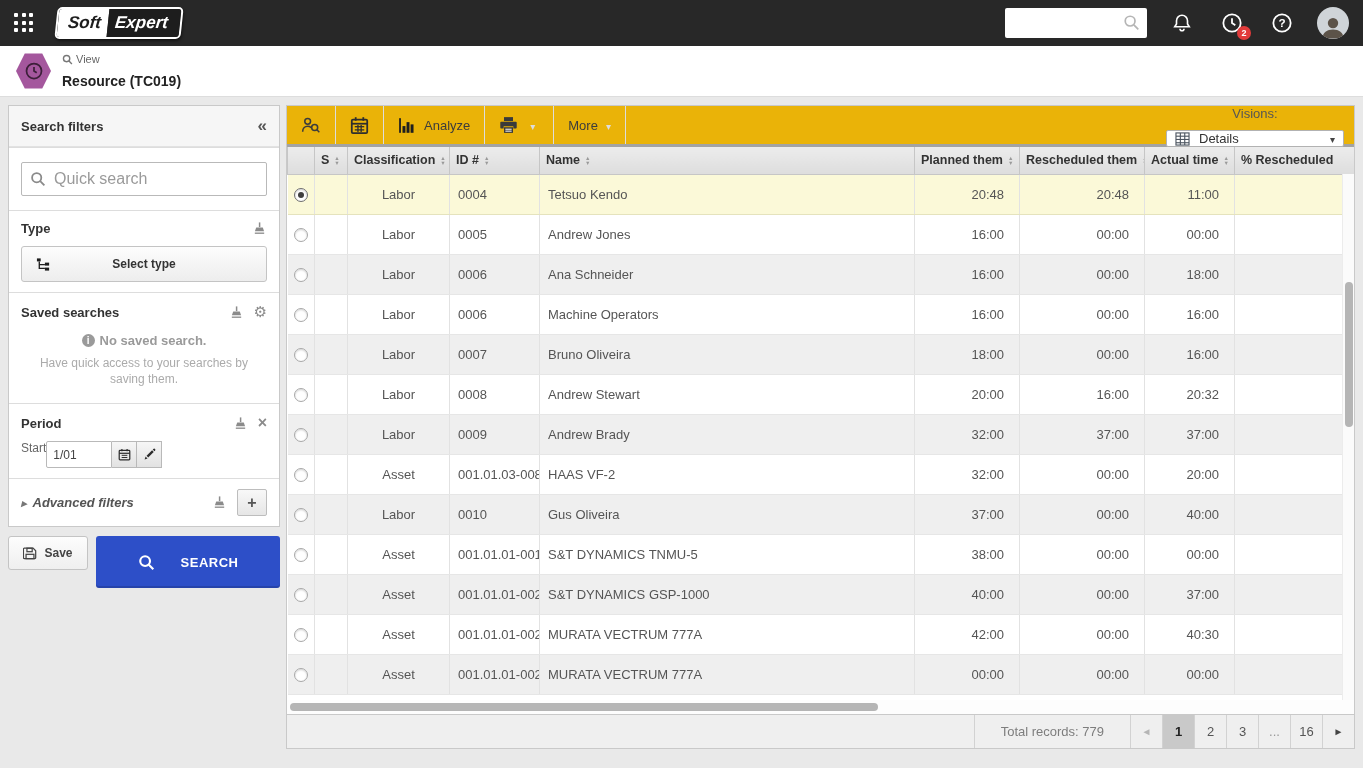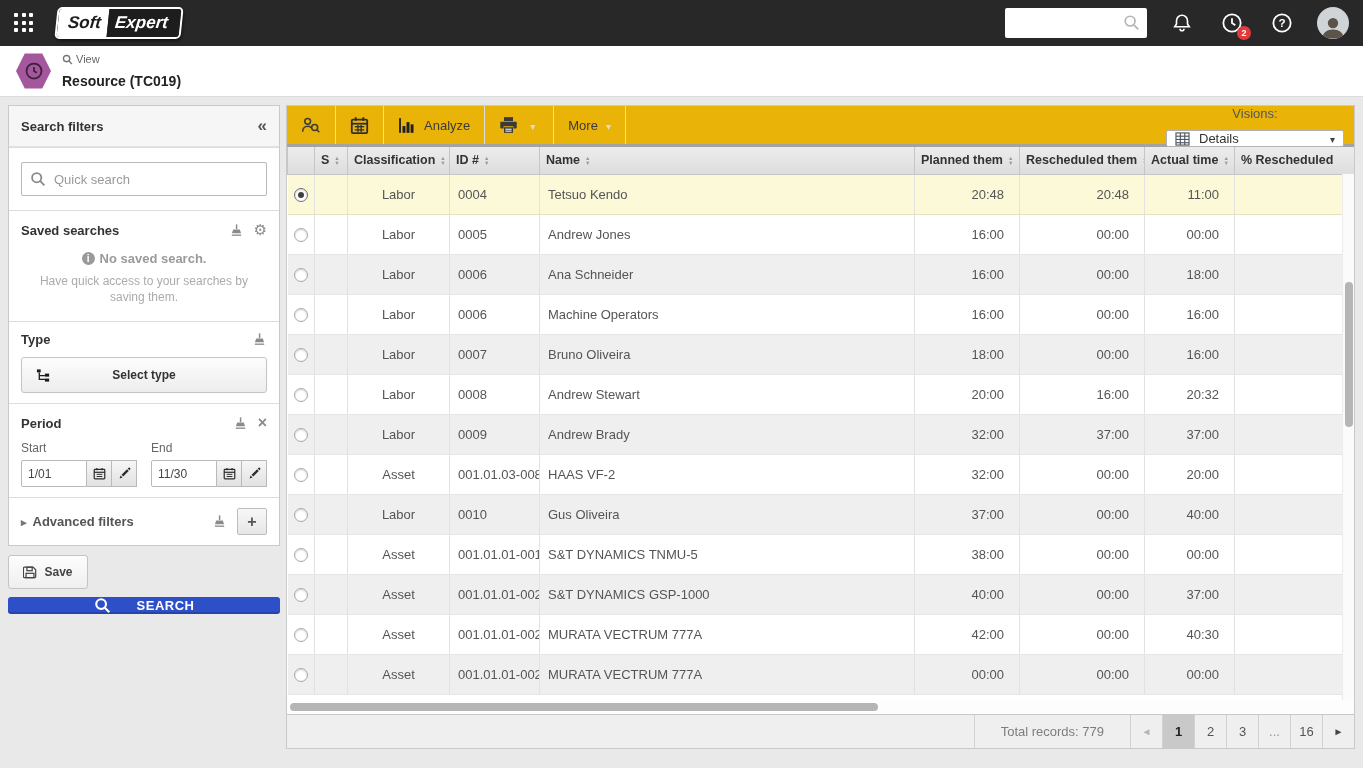--- a/index.html
+++ b/index.html
@@ -48,7 +48,7 @@
   .filters-head{background:#f6f6f6;padding:10px 12px;display:flex;align-items:center;border-bottom:1px solid #e2e2e2;}
   .collapse::after{content:"«";font-size:17px;color:#555;font-weight:bold;}
   .qsearch{position:relative;margin:4px 0;}
-  .qsearch input{width:100%;height:34px;border:1px solid #b9b9b9;border-radius:2px;padding:0 10px 0 32px;font-size:13px;color:#555;outline:none;}
+  .qsearch input{width:100%;height:34px;border:1px solid #b9b9b9;border-radius:2px;padding:0 10px 0 32px;font-size:16px;color:#555;outline:none;}
   .qsearch input::placeholder{color:#9a9a9a;}
   .qsearch .mag{position:absolute;left:9px;top:9px;color:#8a8a8a;}
   .empty-state{text-align:center;padding:12px 6px 6px;}

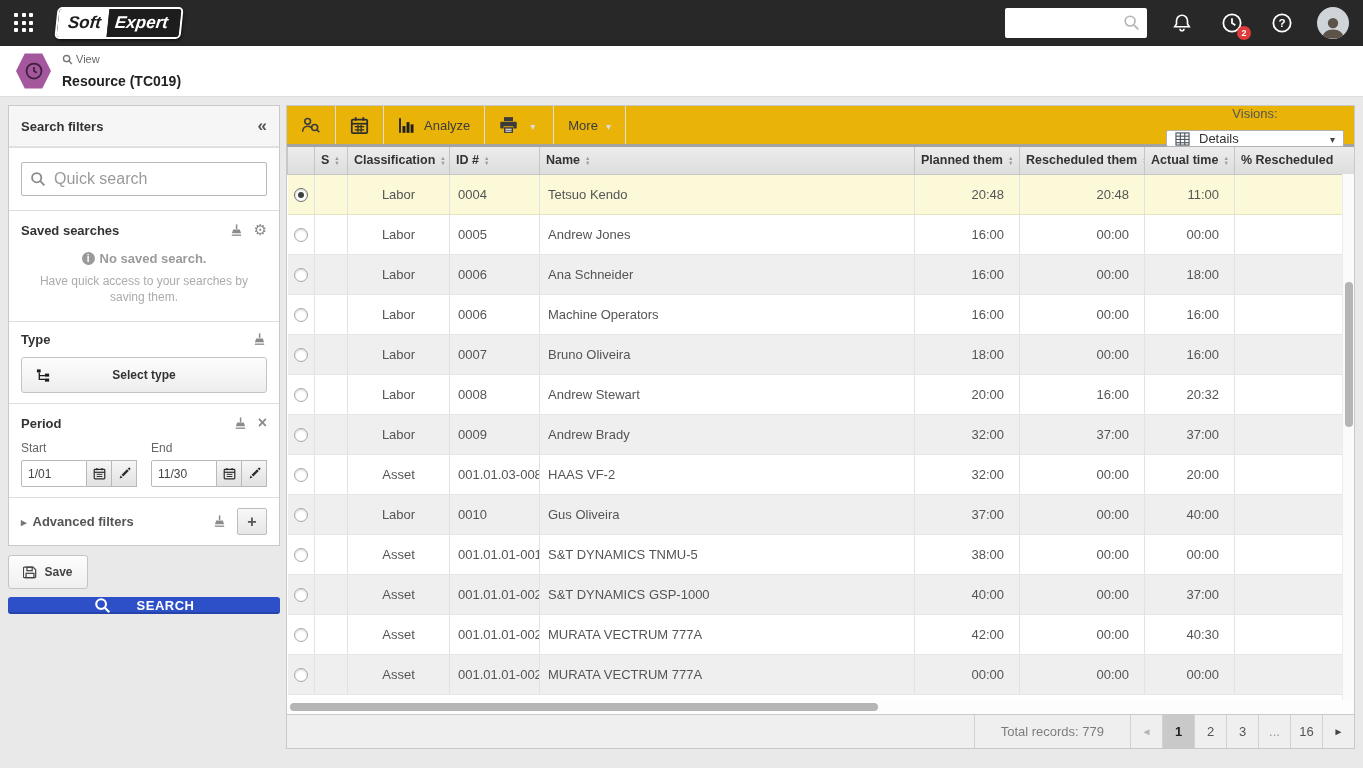--- a/index.html
+++ b/index.html
@@ -223,6 +223,32 @@
 
       <div class="sec">
         <div class="sec-head">
+          <span class="sec-title">Type</span>
+          <span class="sec-icons">
+            <span>
+              <svg width="15" height="15" viewBox="0 0 16 16" fill="currentColor">
+                  <rect x="7.3" y="1.5" width="1.6" height="5"></rect>
+                  <path d="M4.5 7h7l1.4 4h-9.8z"></path>
+                  <rect x="3" y="12.3" width="10" height="1.4"></rect>
+                </svg>
+            </span>
+          </span>
+        </div>
+        <div class="big-btn">
+          <span class="t-ico">
+            <svg width="15" height="15" viewBox="0 0 16 16" fill="currentColor">
+                <rect x="1" y="1.5" width="4" height="3.2"></rect>
+                <rect x="9.5" y="6" width="4.5" height="3.2"></rect>
+                <rect x="9.5" y="11.3" width="4.5" height="3.2"></rect>
+                <path d="M2.8 4.7v8.2h6.7v-1.4H4.2V8.9h5.3V7.5H4.2V4.7z"></path>
+              </svg>
+          </span>
+          <span class="t-label">Select type</span>
+        </div>
+      </div>
+
+      <div class="sec">
+        <div class="sec-head">
           <span class="sec-title">Saved searches</span>
           <span class="sec-icons">
             <span>
@@ -241,32 +267,6 @@
               <span>No saved search.</span>
             </div>
           <div class="empty-text">Have quick access to your searches by saving them.</div>
-        </div>
-      </div>
-
-      <div class="sec">
-        <div class="sec-head">
-          <span class="sec-title">Type</span>
-          <span class="sec-icons">
-            <span>
-              <svg width="15" height="15" viewBox="0 0 16 16" fill="currentColor">
-                  <rect x="7.3" y="1.5" width="1.6" height="5"></rect>
-                  <path d="M4.5 7h7l1.4 4h-9.8z"></path>
-                  <rect x="3" y="12.3" width="10" height="1.4"></rect>
-                </svg>
-            </span>
-          </span>
-        </div>
-        <div class="big-btn">
-          <span class="t-ico">
-            <svg width="15" height="15" viewBox="0 0 16 16" fill="currentColor">
-                <rect x="1" y="1.5" width="4" height="3.2"></rect>
-                <rect x="9.5" y="6" width="4.5" height="3.2"></rect>
-                <rect x="9.5" y="11.3" width="4.5" height="3.2"></rect>
-                <path d="M2.8 4.7v8.2h6.7v-1.4H4.2V8.9h5.3V7.5H4.2V4.7z"></path>
-              </svg>
-          </span>
-          <span class="t-label">Select type</span>
         </div>
       </div>
 

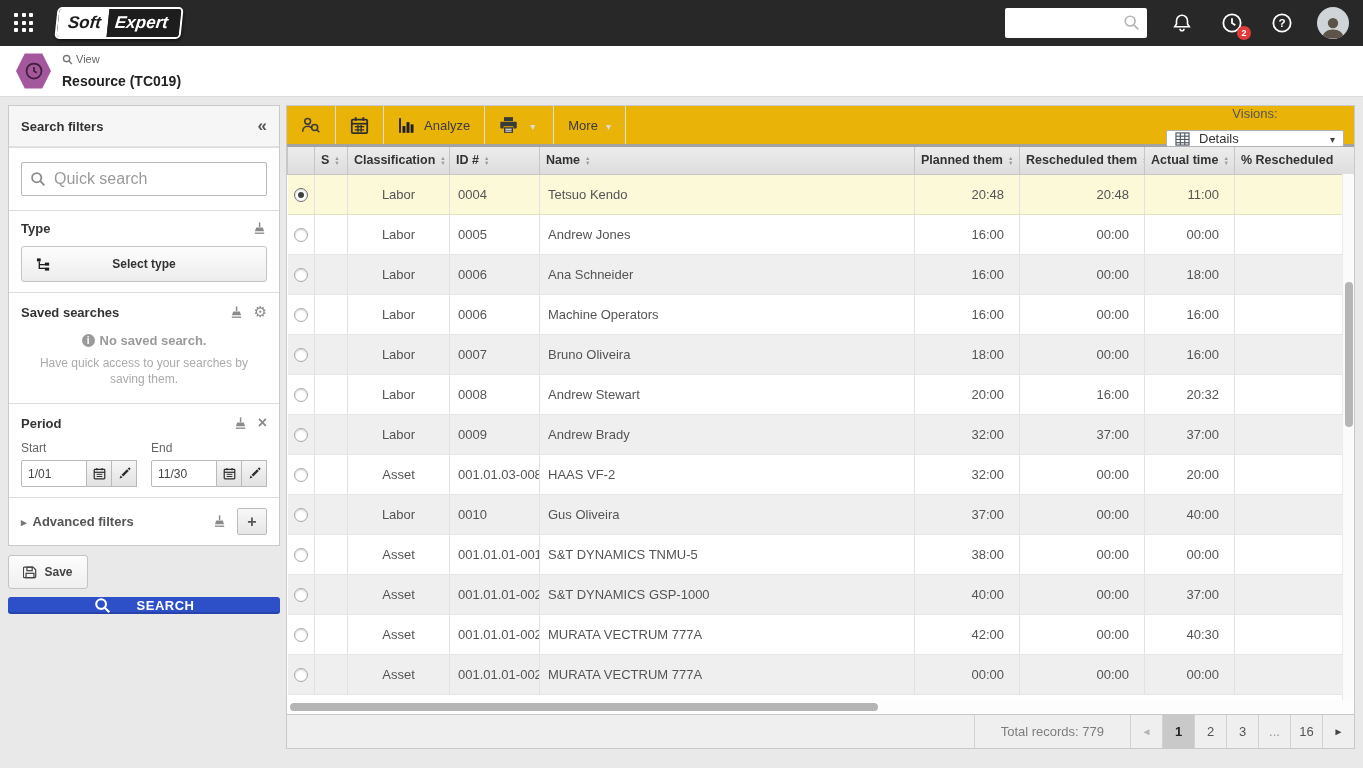--- a/index.html
+++ b/index.html
@@ -60,7 +60,7 @@
   .big-btn .t-ico{position:absolute;left:14px;color:#1c1c1c;}
   .big-btn .t-label{flex:1;text-align:center;font-weight:bold;font-size:12px;color:#333;}
   .period-grid{display:flex;gap:14px;margin-top:9px;}
-  .pg-col{display:flex;flex-direction:column;}
+  .pg-col{display:flex;}
   .pg-label{font-size:12px;color:#666;margin-bottom:5px;}
   .pg-row{display:flex;}
   .pg-row input{width:66px;height:27px;border:1px solid #b9b9b9;border-radius:2px 0 0 2px;padding:0 6px;font-size:12px;color:#444;outline:none;}

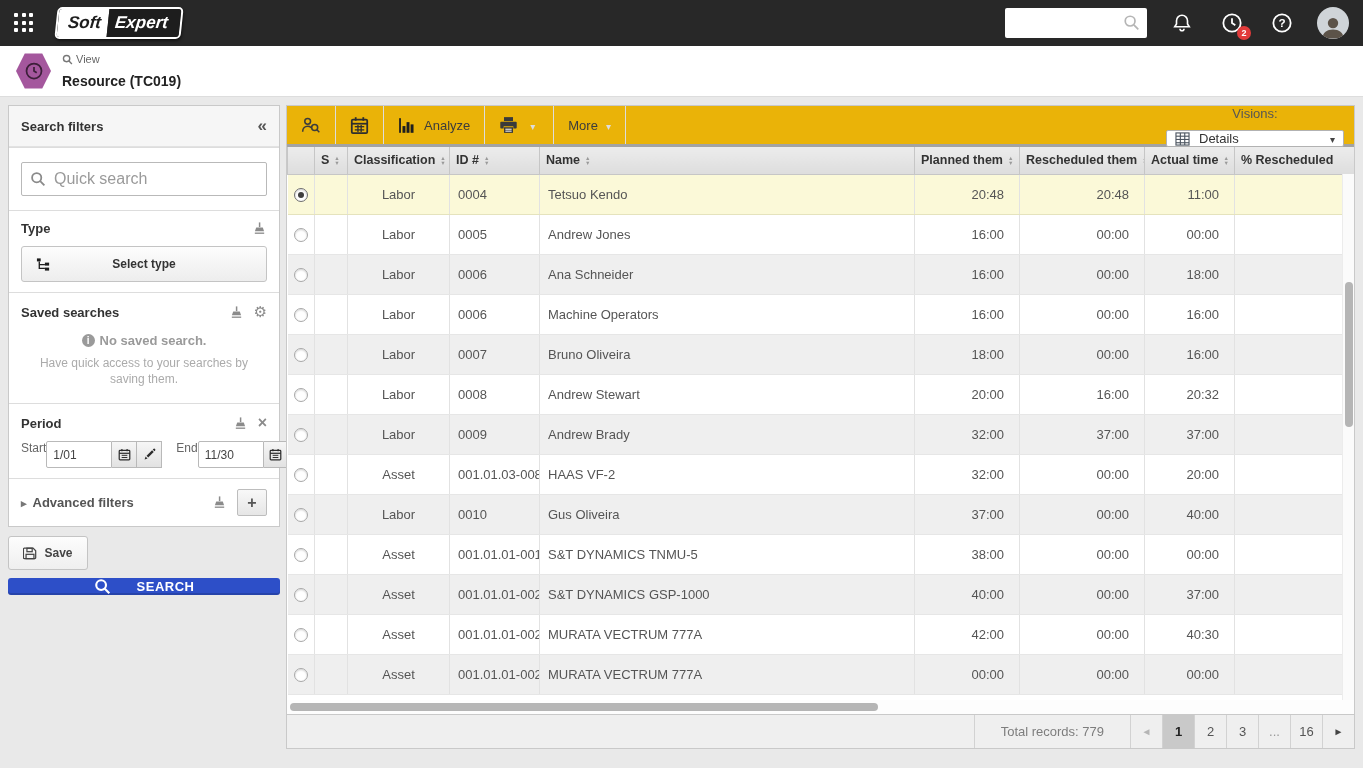--- a/index.html
+++ b/index.html
@@ -308,29 +308,6 @@
               </span>
             </div>
           </div>
-          <div class="pg-col">
-            <span class="pg-label">End</span>
-            <div class="pg-row">
-              <input type="text" value="11/30" style="">
-              <span class="mini-btn">
-                <svg width="13" height="13" viewBox="0 0 16 16" fill="none" stroke="currentColor" stroke-width="1.5">
-                    <rect x="1.5" y="3" width="13" height="11.5" rx="1"></rect>
-                    <line x1="1.5" y1="6.5" x2="14.5" y2="6.5"></line>
-                    <line x1="4.8" y1="1.2" x2="4.8" y2="4"></line>
-                    <line x1="11.2" y1="1.2" x2="11.2" y2="4"></line>
-                    <line x1="4.5" y1="9" x2="11.5" y2="9" stroke-width="1.2"></line>
-                    <line x1="4.5" y1="11.7" x2="11.5" y2="11.7" stroke-width="1.2"></line>
-                  </svg>
-              </span>
-              <span class="mini-btn">
-                <svg width="13" height="13" viewBox="0 0 16 16" fill="currentColor">
-                    <path d="M2 14l1.2-3.6 2.4 2.4z"></path>
-                    <path d="M4.4 9.6l6.8-6.8 2 2-6.8 6.8z"></path>
-                    <path d="M12 1.9l2.1 2.1 .7-.7a1.48 1.48 0 0 0-2.1-2.1z"></path>
-                  </svg>
-              </span>
-            </div>
-          </div>
         </div>
       </div>
 

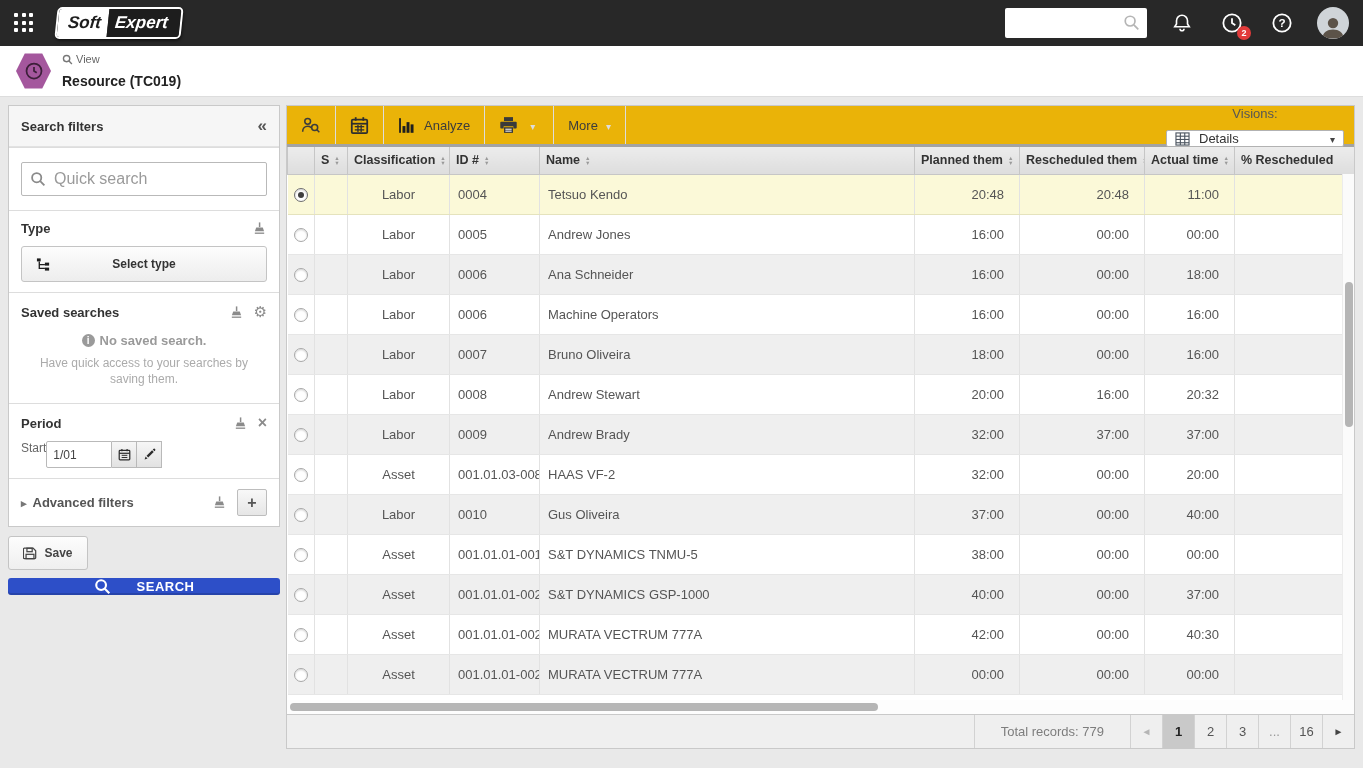--- a/index.html
+++ b/index.html
@@ -66,7 +66,7 @@
   .pg-row input{width:66px;height:27px;border:1px solid #b9b9b9;border-radius:2px 0 0 2px;padding:0 6px;font-size:12px;color:#444;outline:none;}
   .mini-btn{width:25px;height:27px;border:1px solid #b9b9b9;border-left:none;background:linear-gradient(#f6f6f6,#e2e2e2);display:flex;align-items:center;justify-content:center;color:#2c2c2c;cursor:pointer;}
   .adv-row{display:flex;align-items:center;}
-  .adv-label{font-weight:bold;color:#555;font-size:13px;display:flex;align-items:center;gap:6px;cursor:pointer;}
+  .adv-label{font-weight:bold;color:#555;font-size:13px;display:flex;align-items:center;gap:6px;cursor:pointer;font-style:italic;}
   .tri::before{content:"▸";color:#777;font-size:11px;}
   .plus-btn{width:30px;height:27px;border:1px solid #bdbdbd;border-radius:2px;background:linear-gradient(#f8f8f8,#e6e6e6);display:flex;align-items:center;justify-content:center;font-size:16px;color:#555;font-weight:bold;cursor:pointer;}
   .plus-btn::before{content:"+";}

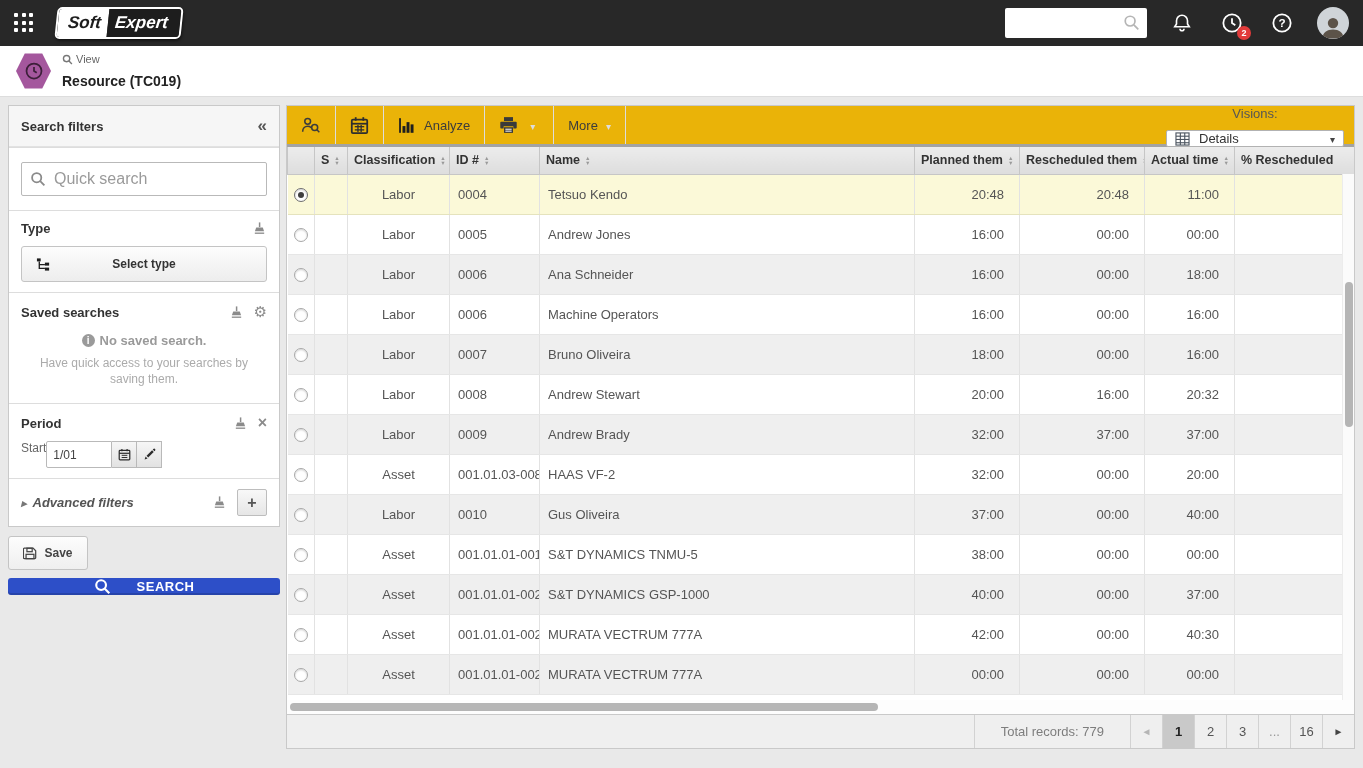--- a/index.html
+++ b/index.html
@@ -70,7 +70,7 @@
   .tri::before{content:"▸";color:#777;font-size:11px;}
   .plus-btn{width:30px;height:27px;border:1px solid #bdbdbd;border-radius:2px;background:linear-gradient(#f8f8f8,#e6e6e6);display:flex;align-items:center;justify-content:center;font-size:16px;color:#555;font-weight:bold;cursor:pointer;}
   .plus-btn::before{content:"+";}
-  .actions{display:flex;gap:8px;margin-top:9px;flex-direction:column;}
+  .actions{display:flex;gap:8px;margin-top:9px;}
   .save-btn{width:80px;height:34px;border:1px solid #c4c4c4;border-radius:3px;background:linear-gradient(#fdfdfd,#efefef);display:flex;align-items:center;justify-content:center;gap:7px;font-weight:bold;font-size:12px;color:#444;cursor:pointer;}
   .search-btn{flex:1;height:52px;border:none;border-radius:3px;background:var(--accent);color:#ffffff;display:flex;align-items:center;justify-content:center;gap:26px;font-weight:bold;font-size:13px;letter-spacing:.5px;cursor:pointer;box-shadow:inset 0 -2px 0 rgba(0,0,0,.15);}
 

